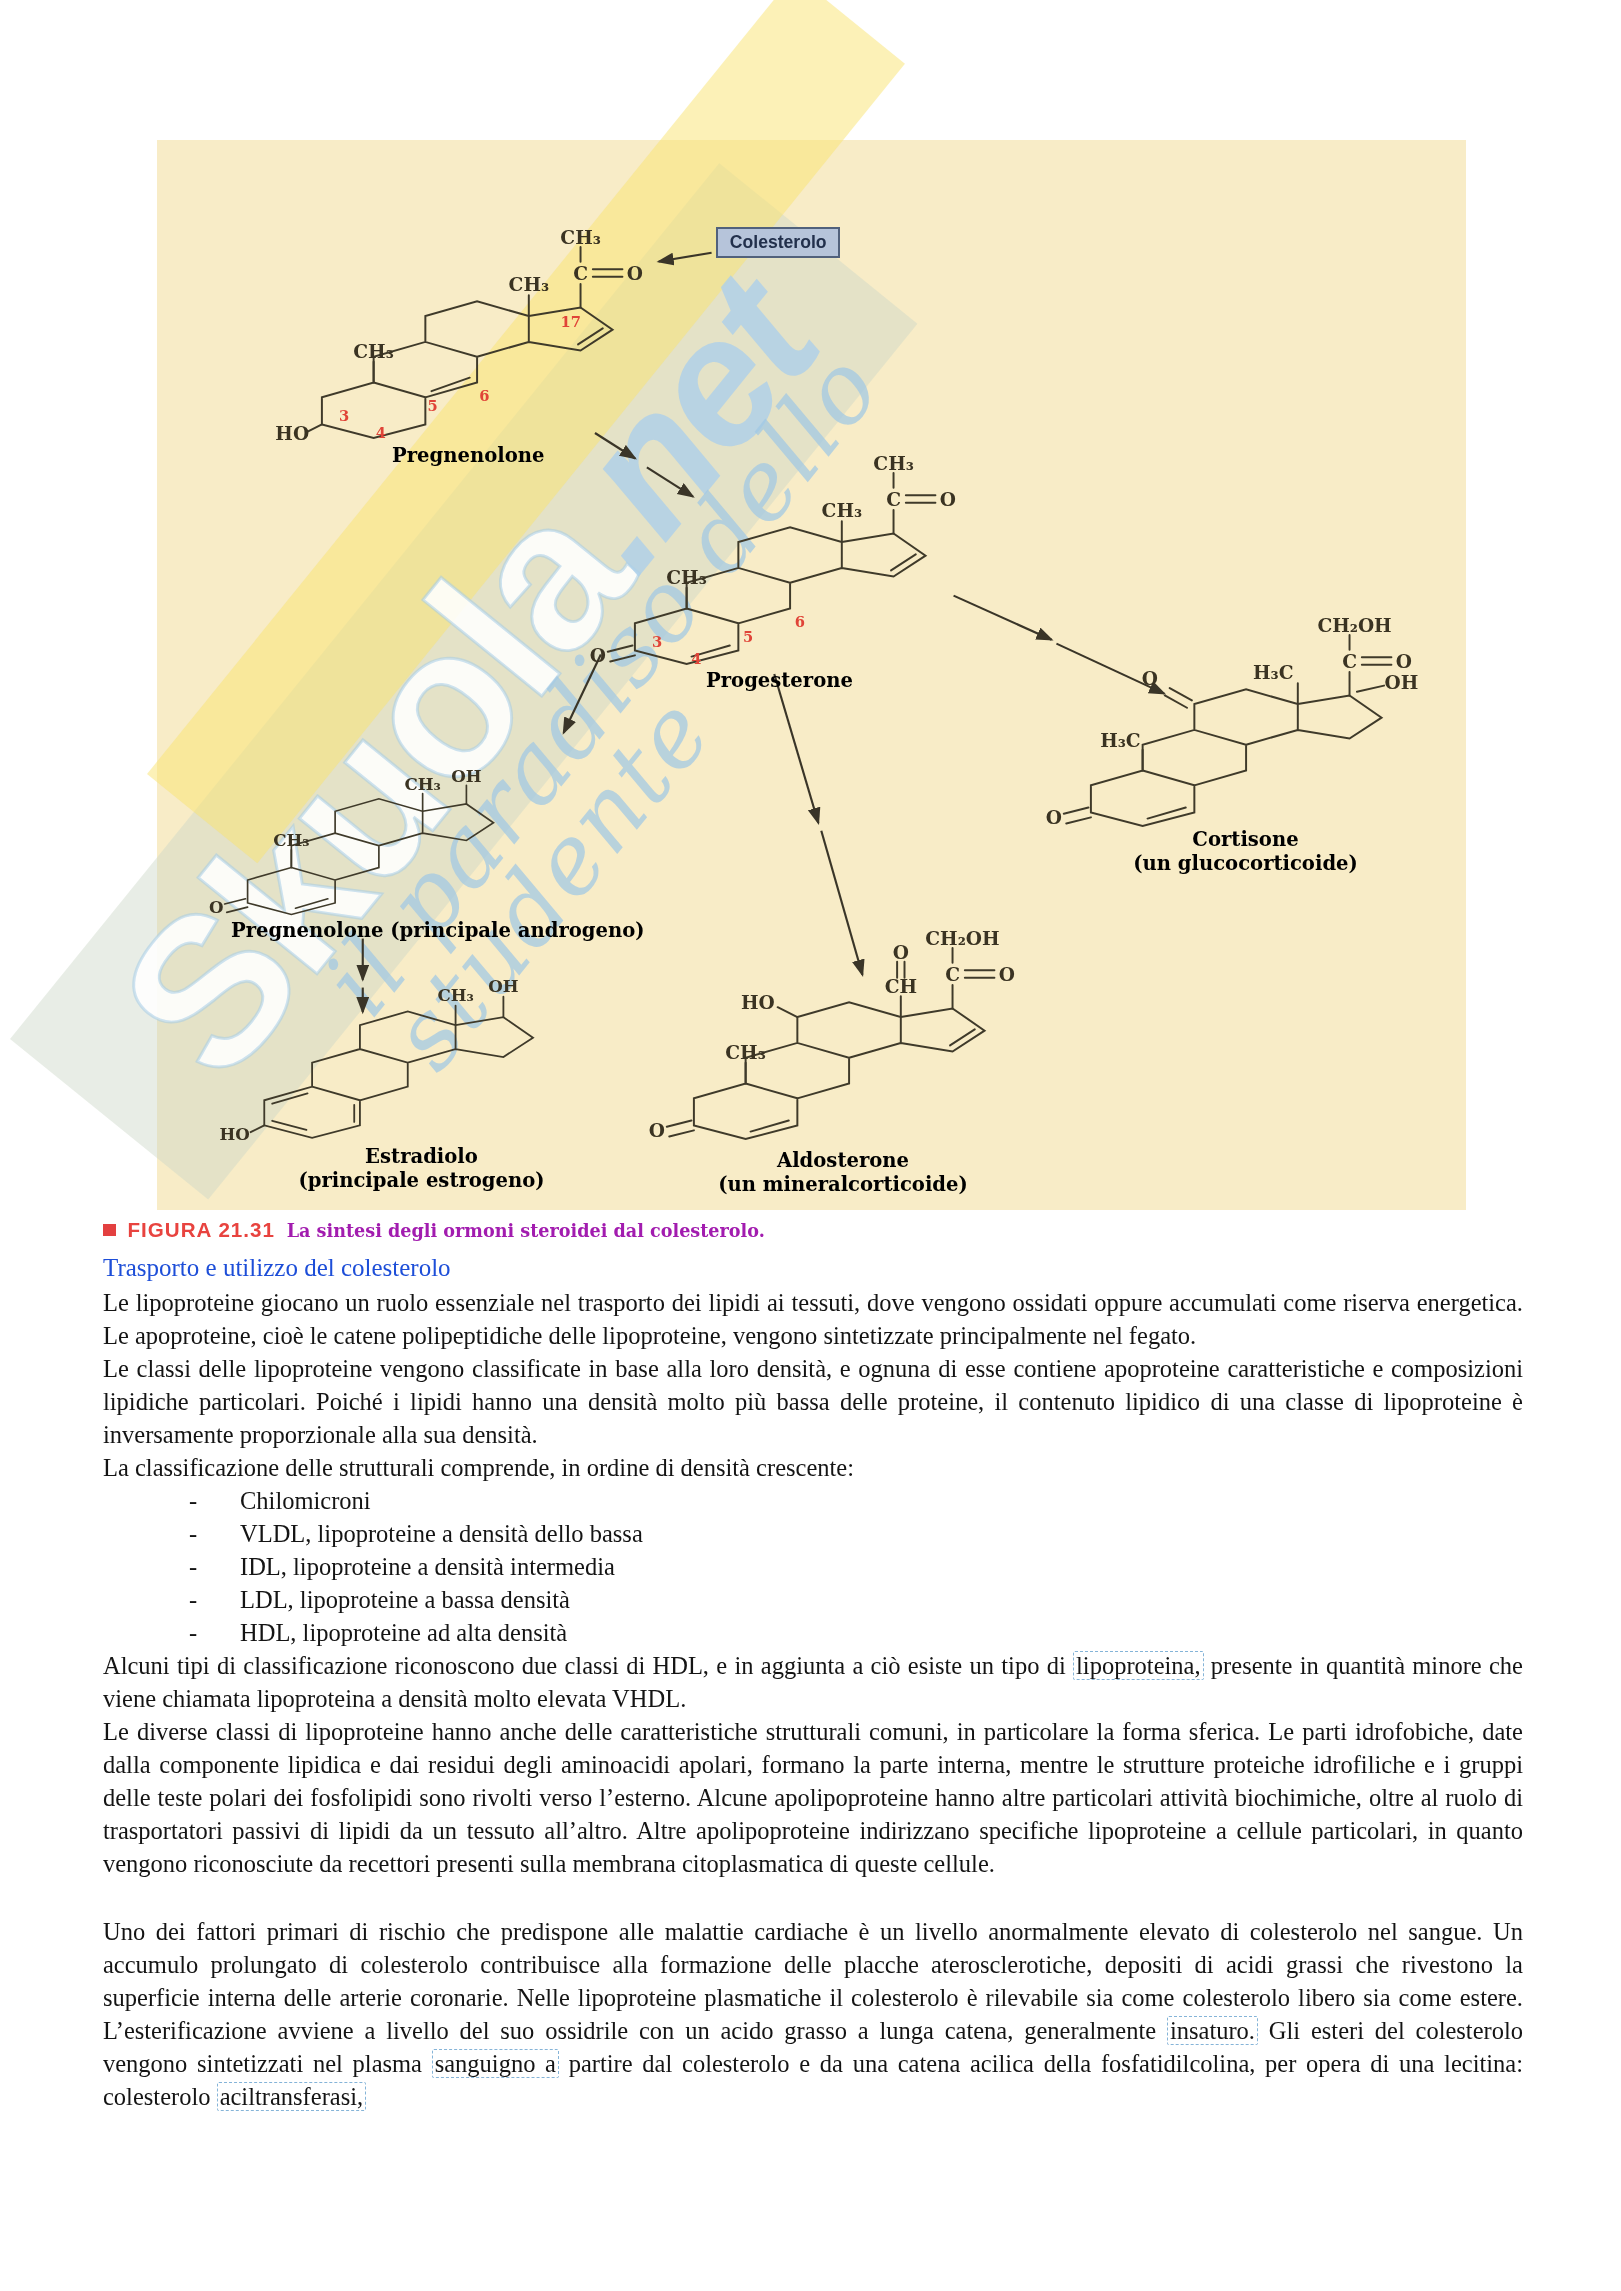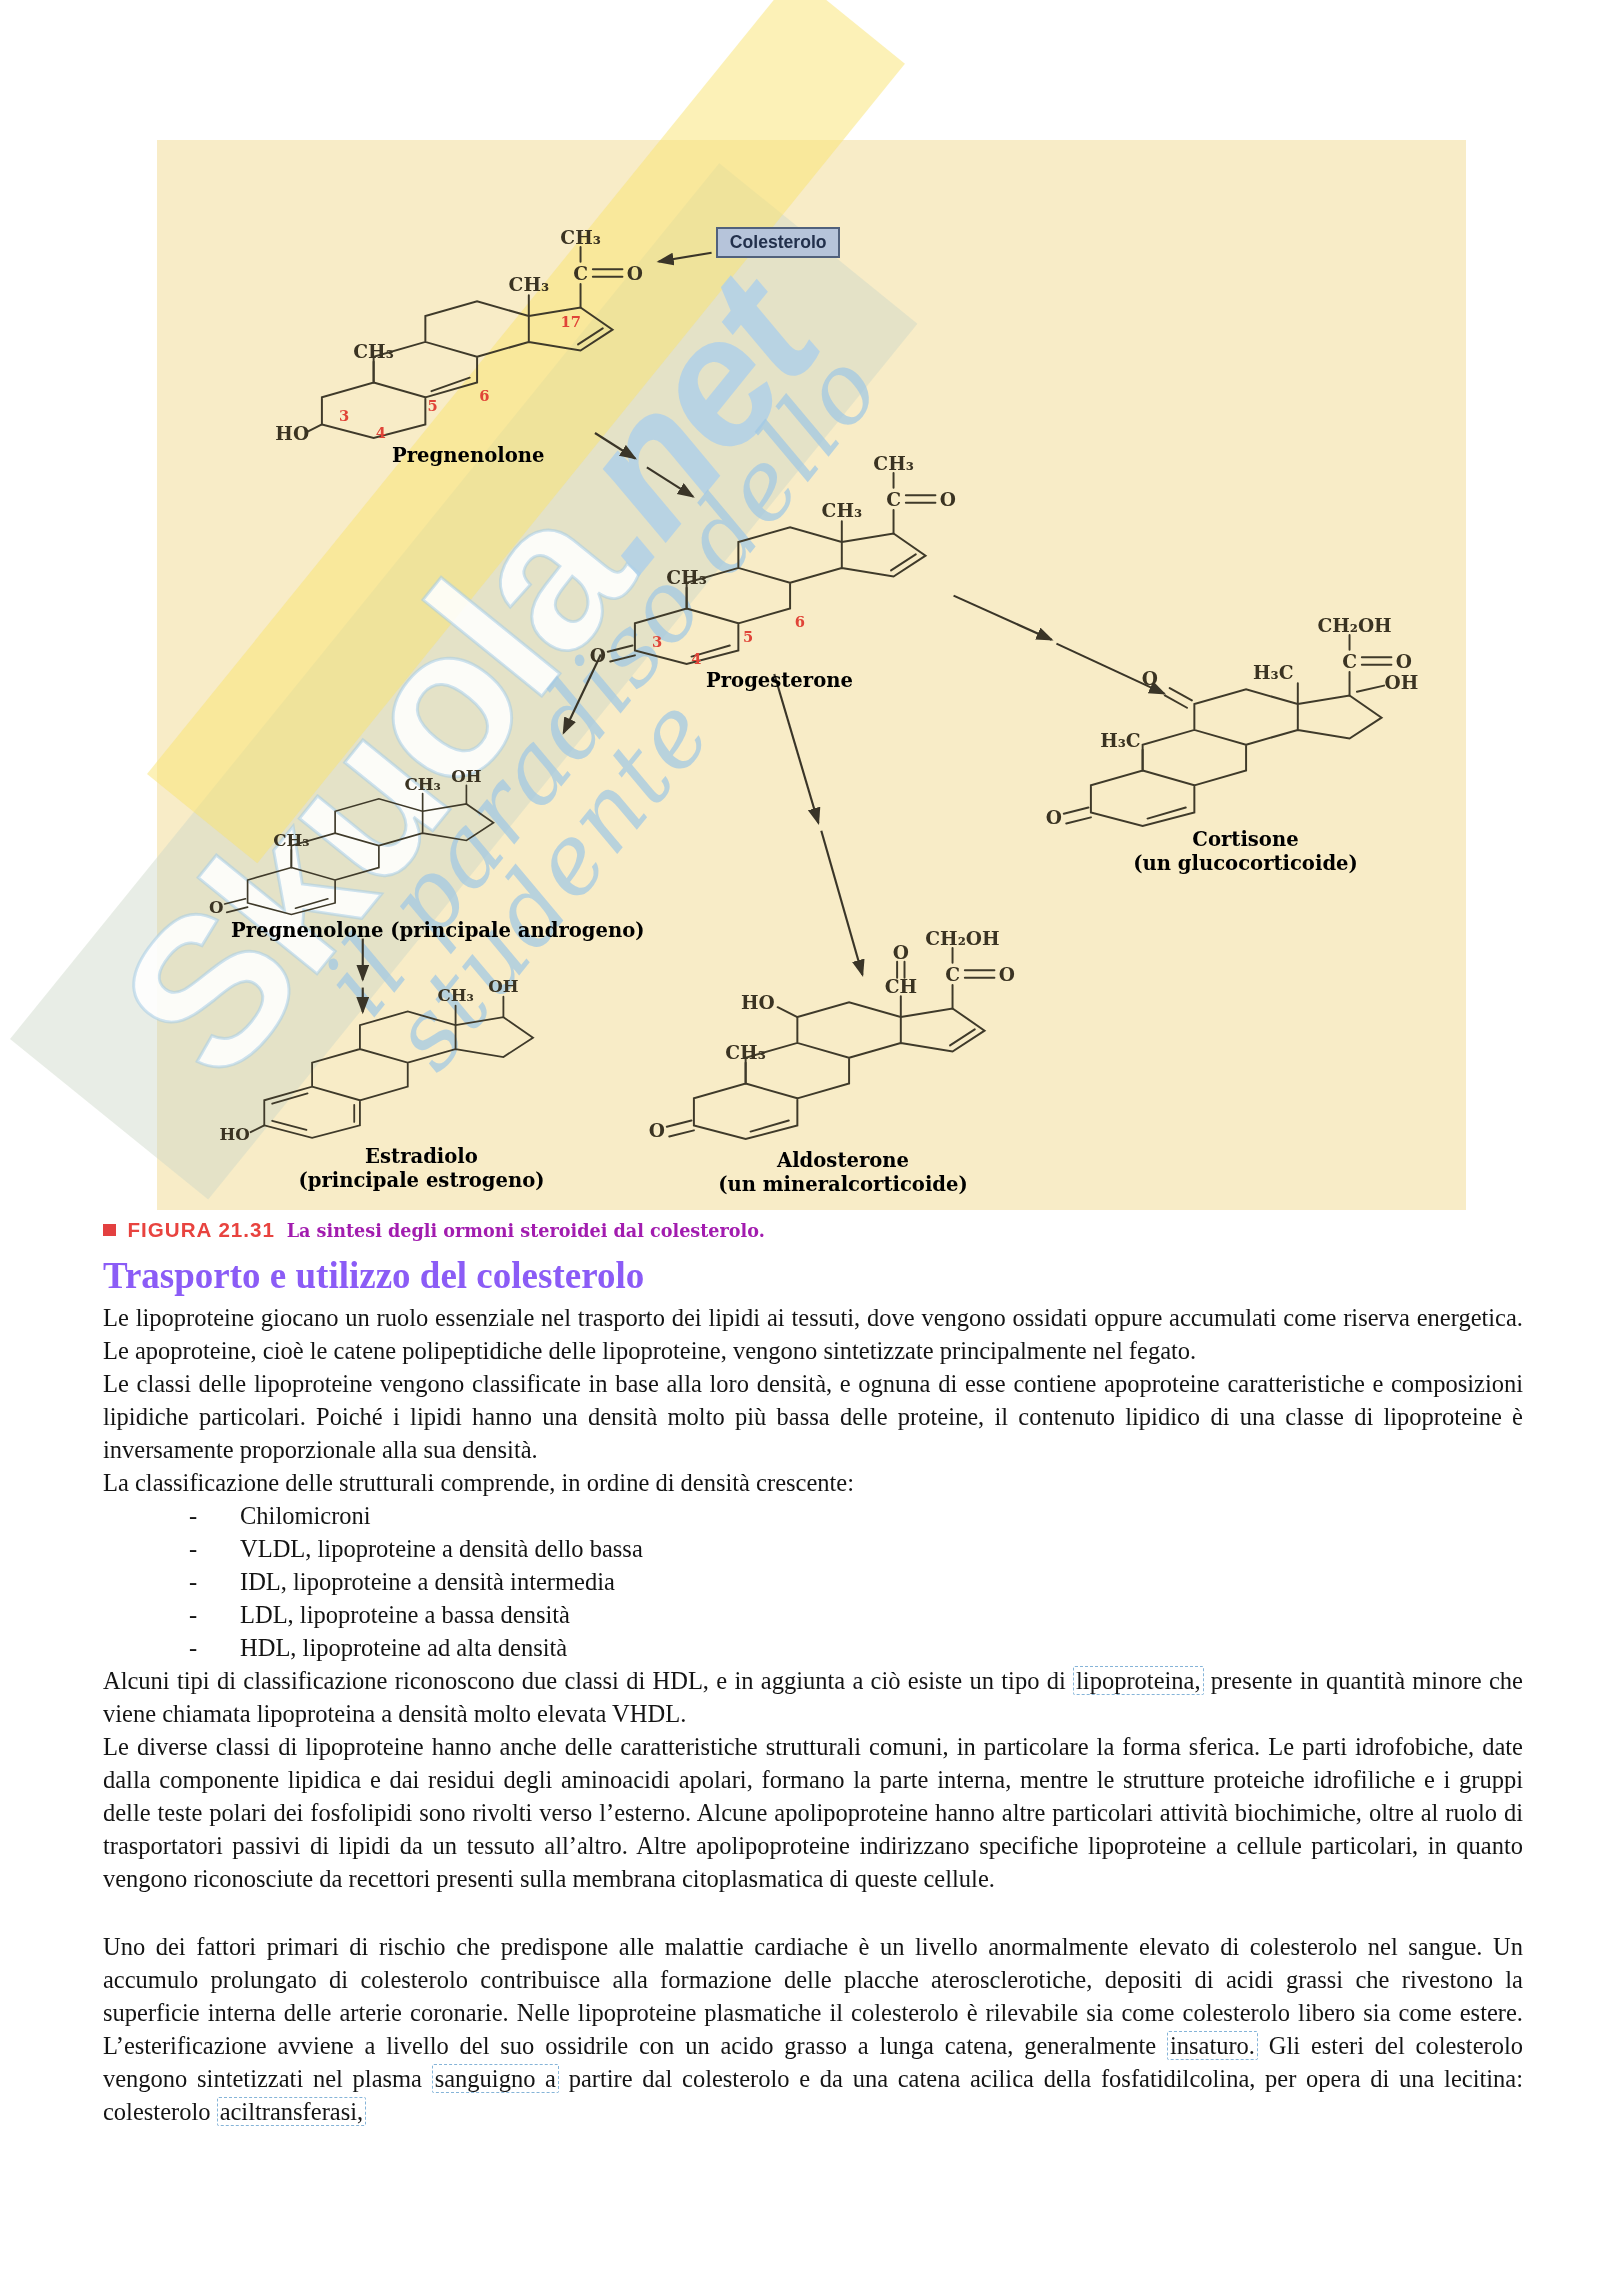--- a/index.html
+++ b/index.html
@@ -56,7 +56,7 @@
               font-family:"Liberation Sans",sans-serif;text-align:right;}
   .cap .captext{color:#a21caf;font-weight:bold;font-size:17.6px;
               font-family:"DejaVu Serif",serif;}
-  h2#heading{font-size:37px;font-weight:bold;margin:11.8px 0 3.9px 0;color:#8b5cf6;
+  h2#heading{font-size:25px;font-weight:normal;margin:11.8px 0 3.9px 0;color:#1d4ed8;
               font-family:"Liberation Serif",serif;}
   .bodytext p{text-align:justify;font-size:24.5px;line-height:33px;margin:0;color:#141414;}
   .bodytext ul{list-style:none;margin:0;padding:0 0 0 86px;}

